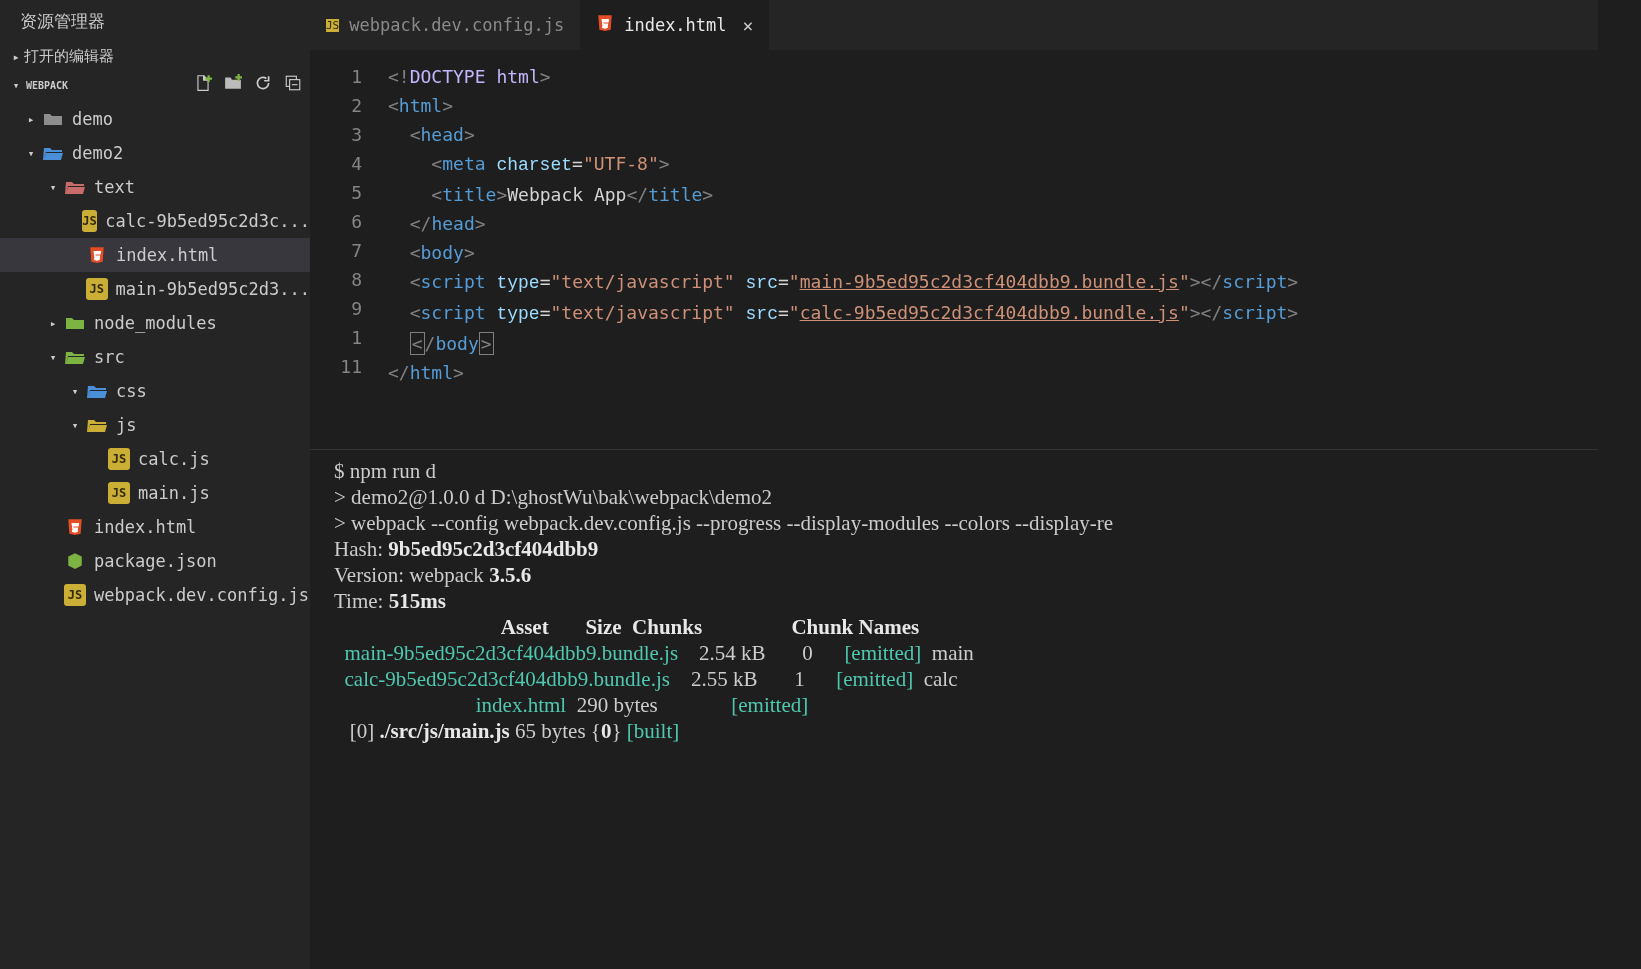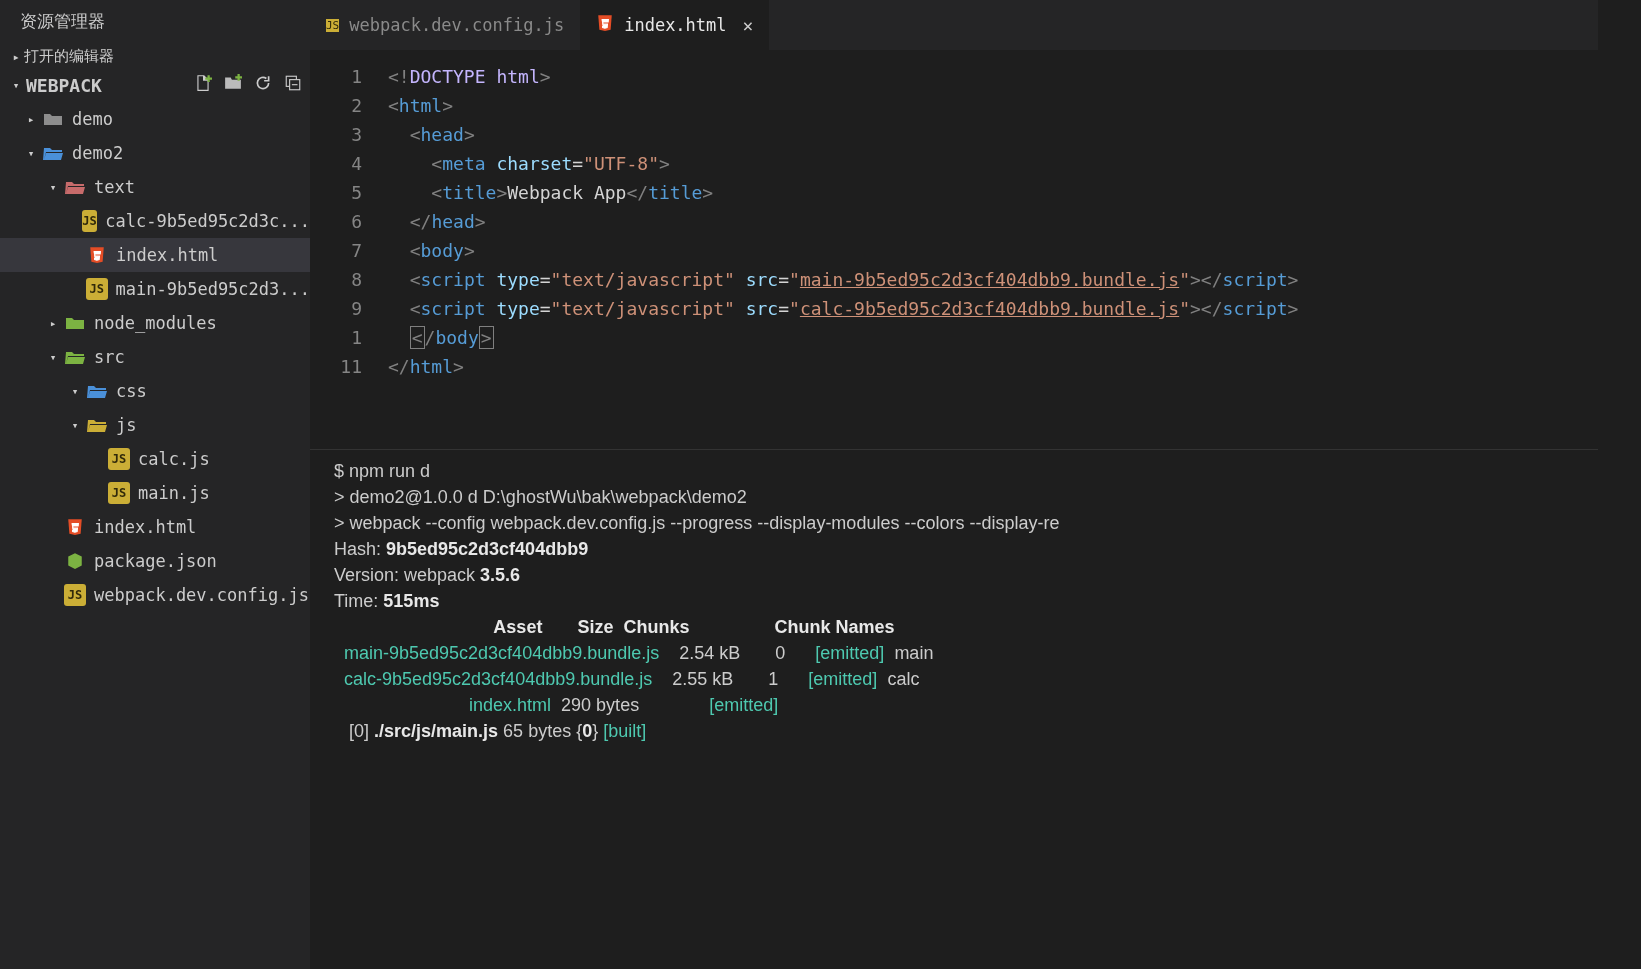--- a/index.html
+++ b/index.html
@@ -13,7 +13,7 @@
 .sb-section .chev { width:16px; text-align:center; font-size:12px; }
 .sb-workspace { display:flex; align-items:center; justify-content:space-between; padding:4px 8px; }
 .sb-workspace .left { display:flex; align-items:center; }
-.sb-workspace .name { font-size:18px; font-weight:bold; margin-left:2px; }
+.sb-workspace .name { font-size:10px; font-weight:bold; margin-left:2px; }
 .sb-actions { display:flex; gap:12px; color:#ccc; }
 .sb-actions span { cursor:pointer; font-size:18px; }
 .tree { padding:2px 0; }

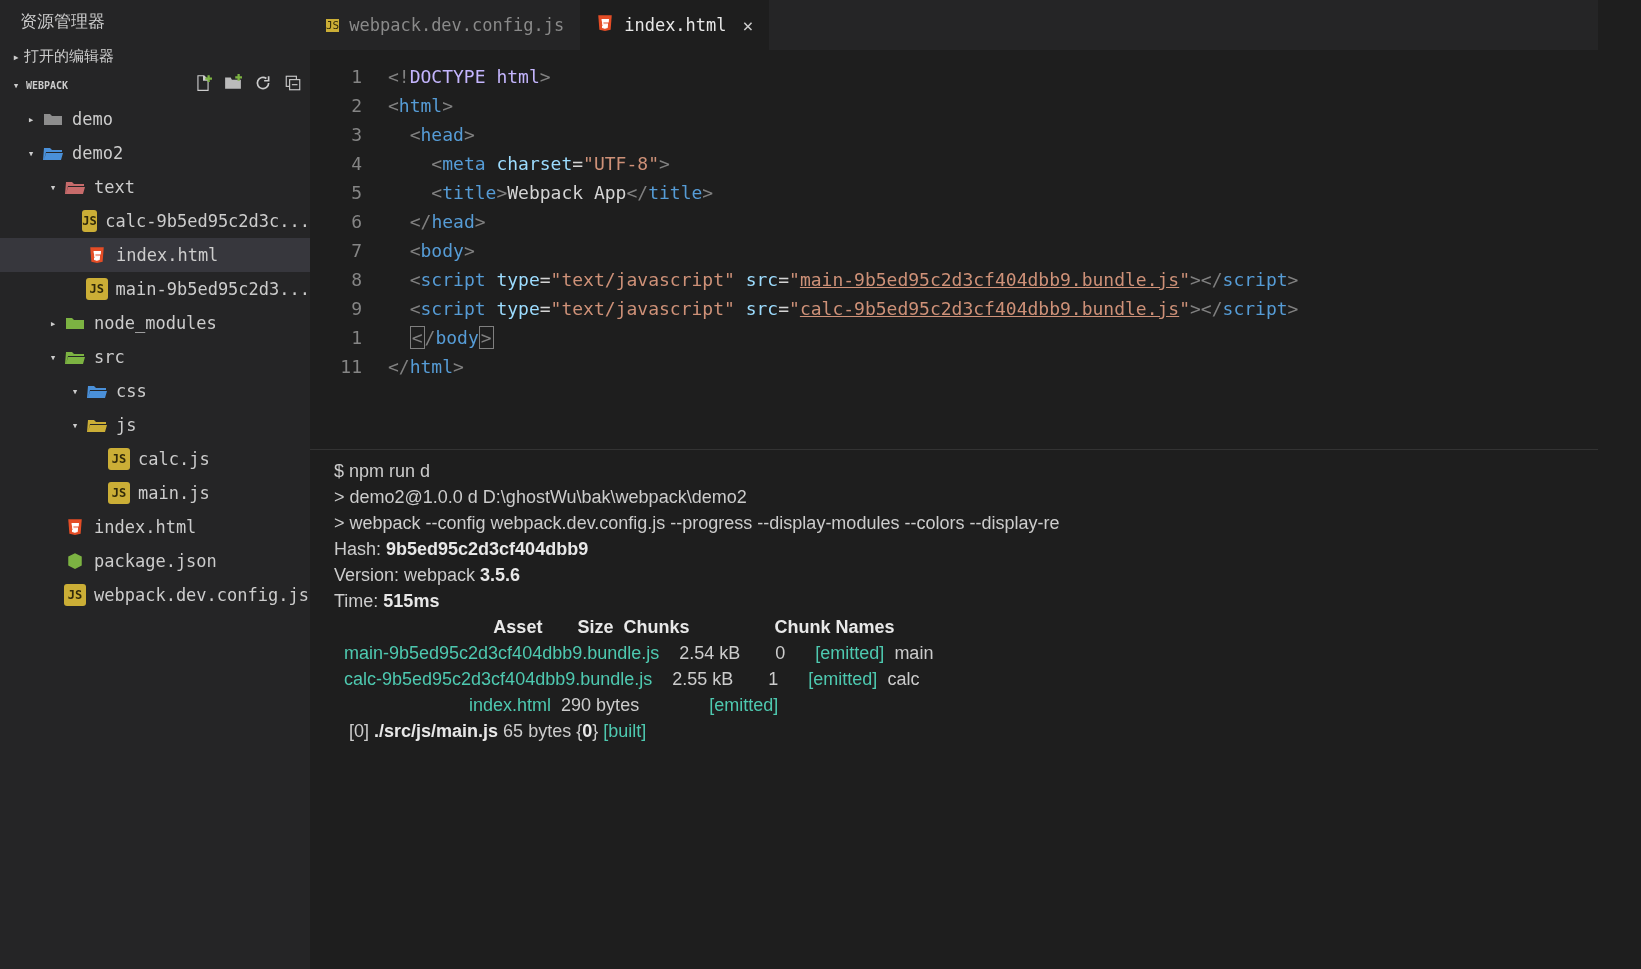--- a/index.html
+++ b/index.html
@@ -46,7 +46,7 @@
 .t-bracket{color:#808080;}
 .t-doctype{color:#c4b5fd;}
 .t-tag{color:#569cd6;}
-.t-attr{color:#9cdcfe;}
+.t-attr{color:#9cdcfe;font-family:Liberation Mono, monospace;}
 .t-eq{color:#d4d4d4;}
 .t-str{color:#ce9178;}
 .t-link{color:#ce9178;text-decoration:underline;}

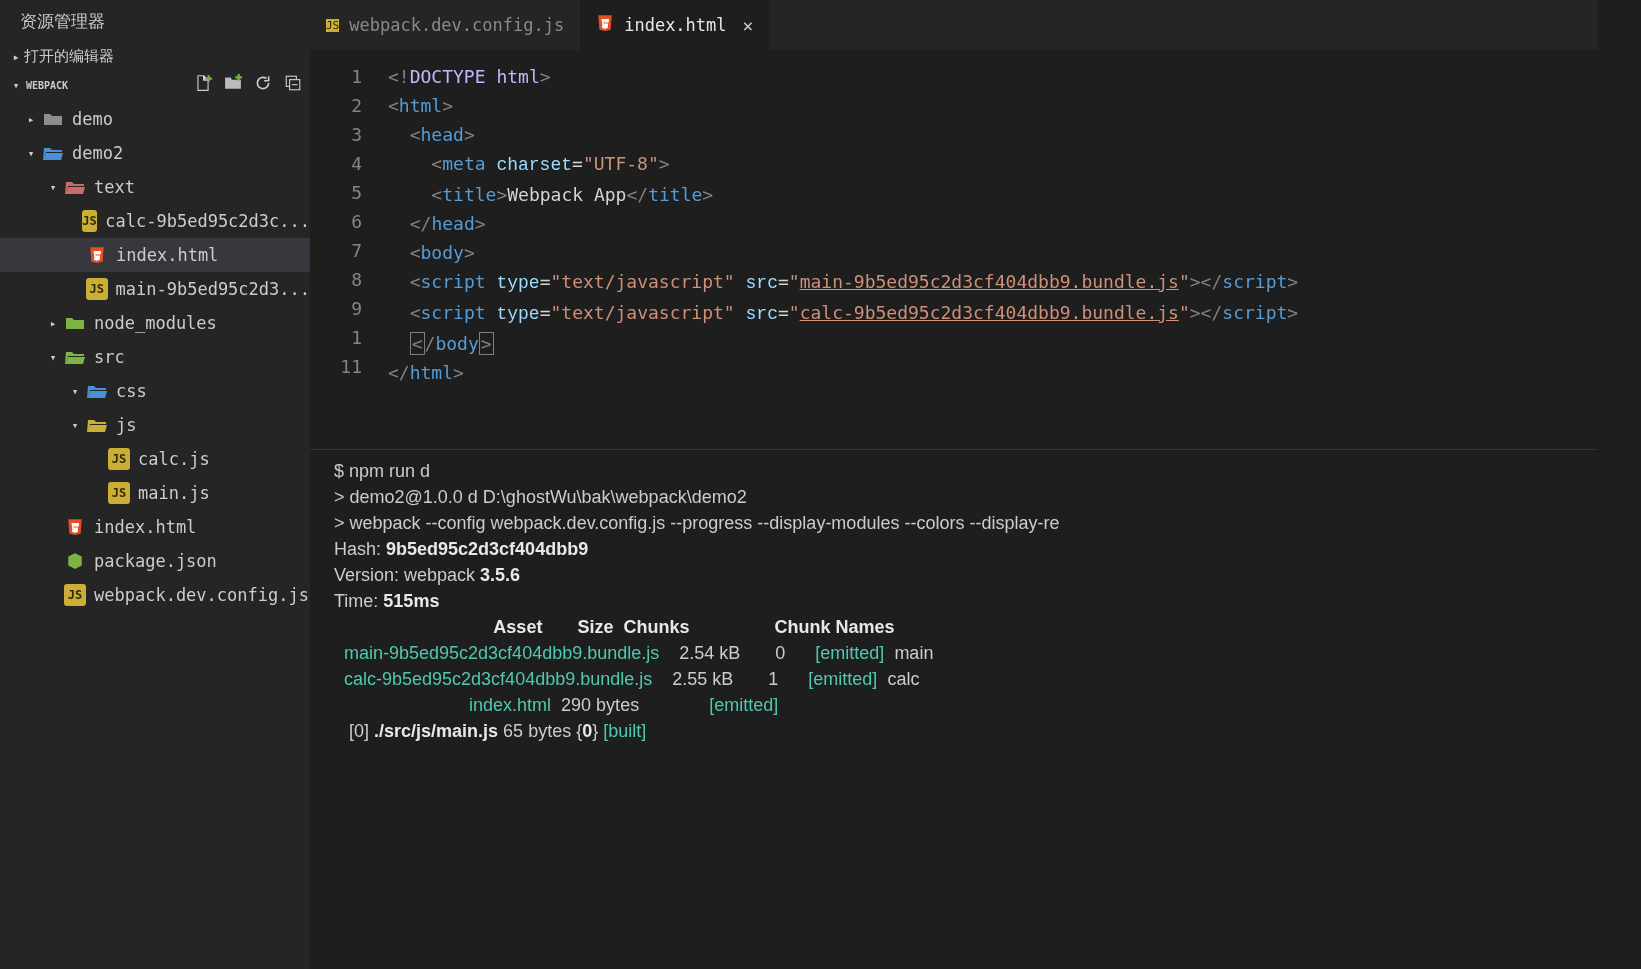--- a/index.html
+++ b/index.html
@@ -62,7 +62,7 @@
 .panel-select { background:#3c3c3c; color:#ccc; border:1px solid #3c3c3c; padding:4px 24px 4px 10px; font-size:16px; width:250px; position:relative; cursor:pointer; }
 .panel-select::after { content:"▾"; position:absolute; right:8px; }
 .panel-add { font-size:26px; color:#ccc; margin-left:14px; cursor:pointer; }
-.terminal { flex:1; padding:8px 24px; font-family:Liberation Sans, sans-serif; font-size:18px; line-height:26px; color:#ccc; white-space:pre; overflow:hidden; }
+.terminal { flex:1; padding:8px 24px; font-family:Liberation Serif, serif; font-size:21px; line-height:26px; color:#ccc; white-space:pre; overflow:hidden; }
 .tm-green{color:#4ec9b0;}
 .tm-bold{color:#e8e8e8;font-weight:bold;}
 .tm-head{color:#e8e8e8;font-weight:bold;}

